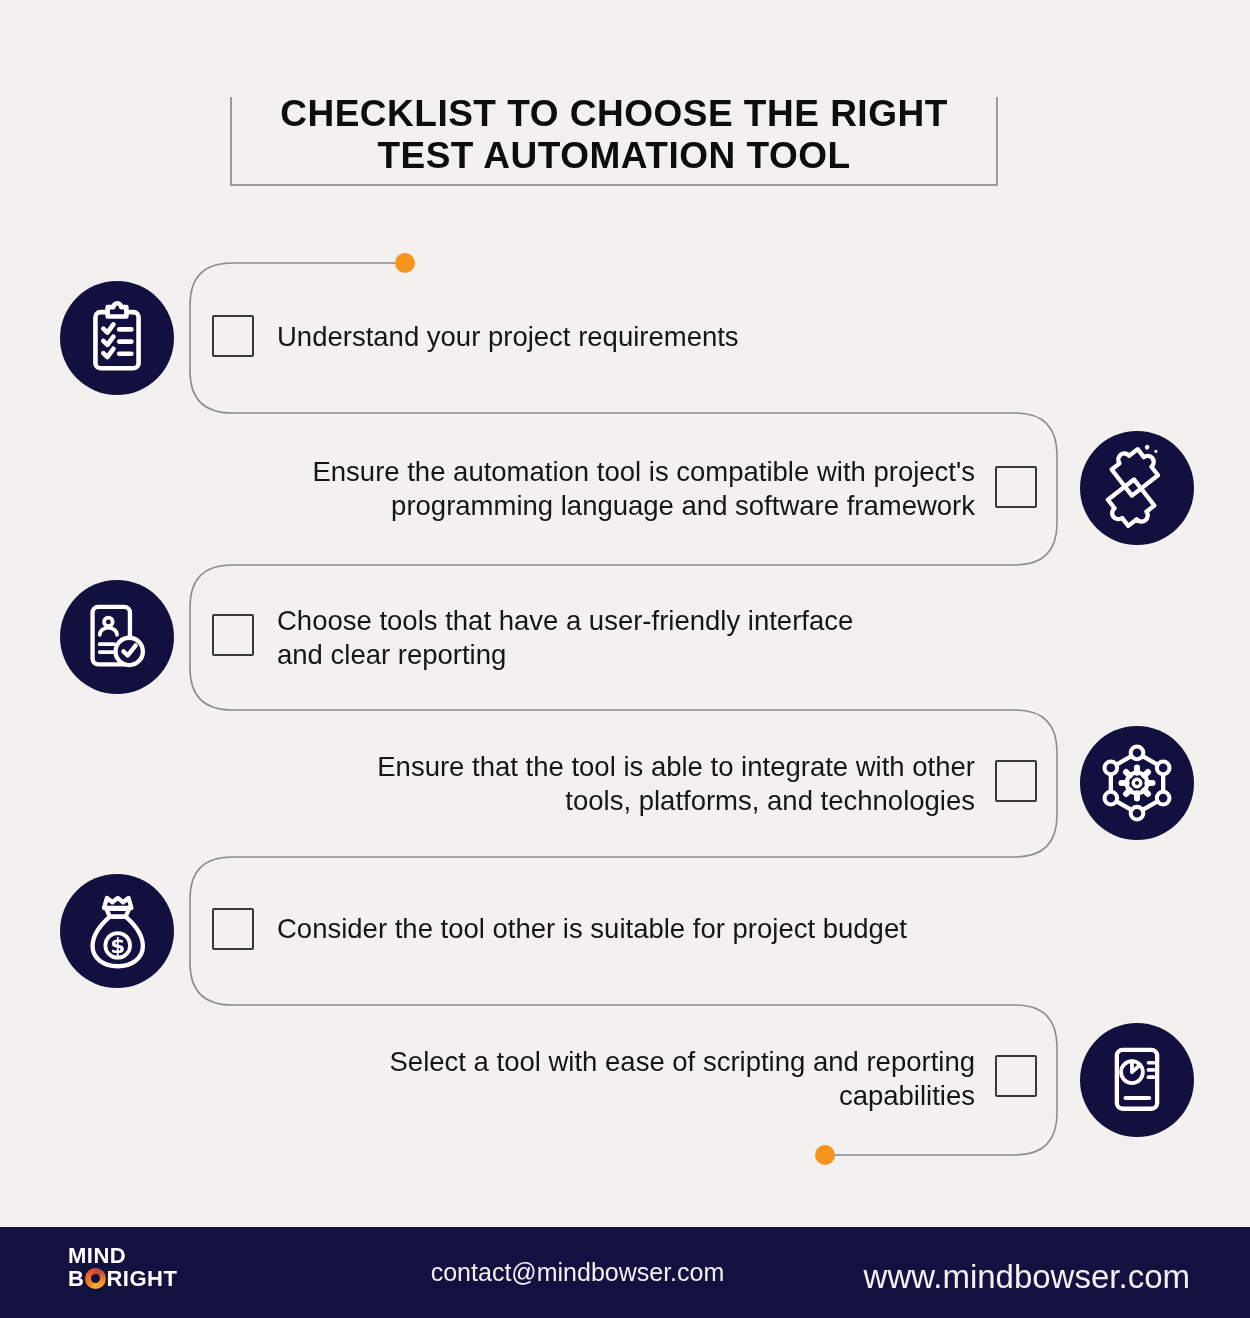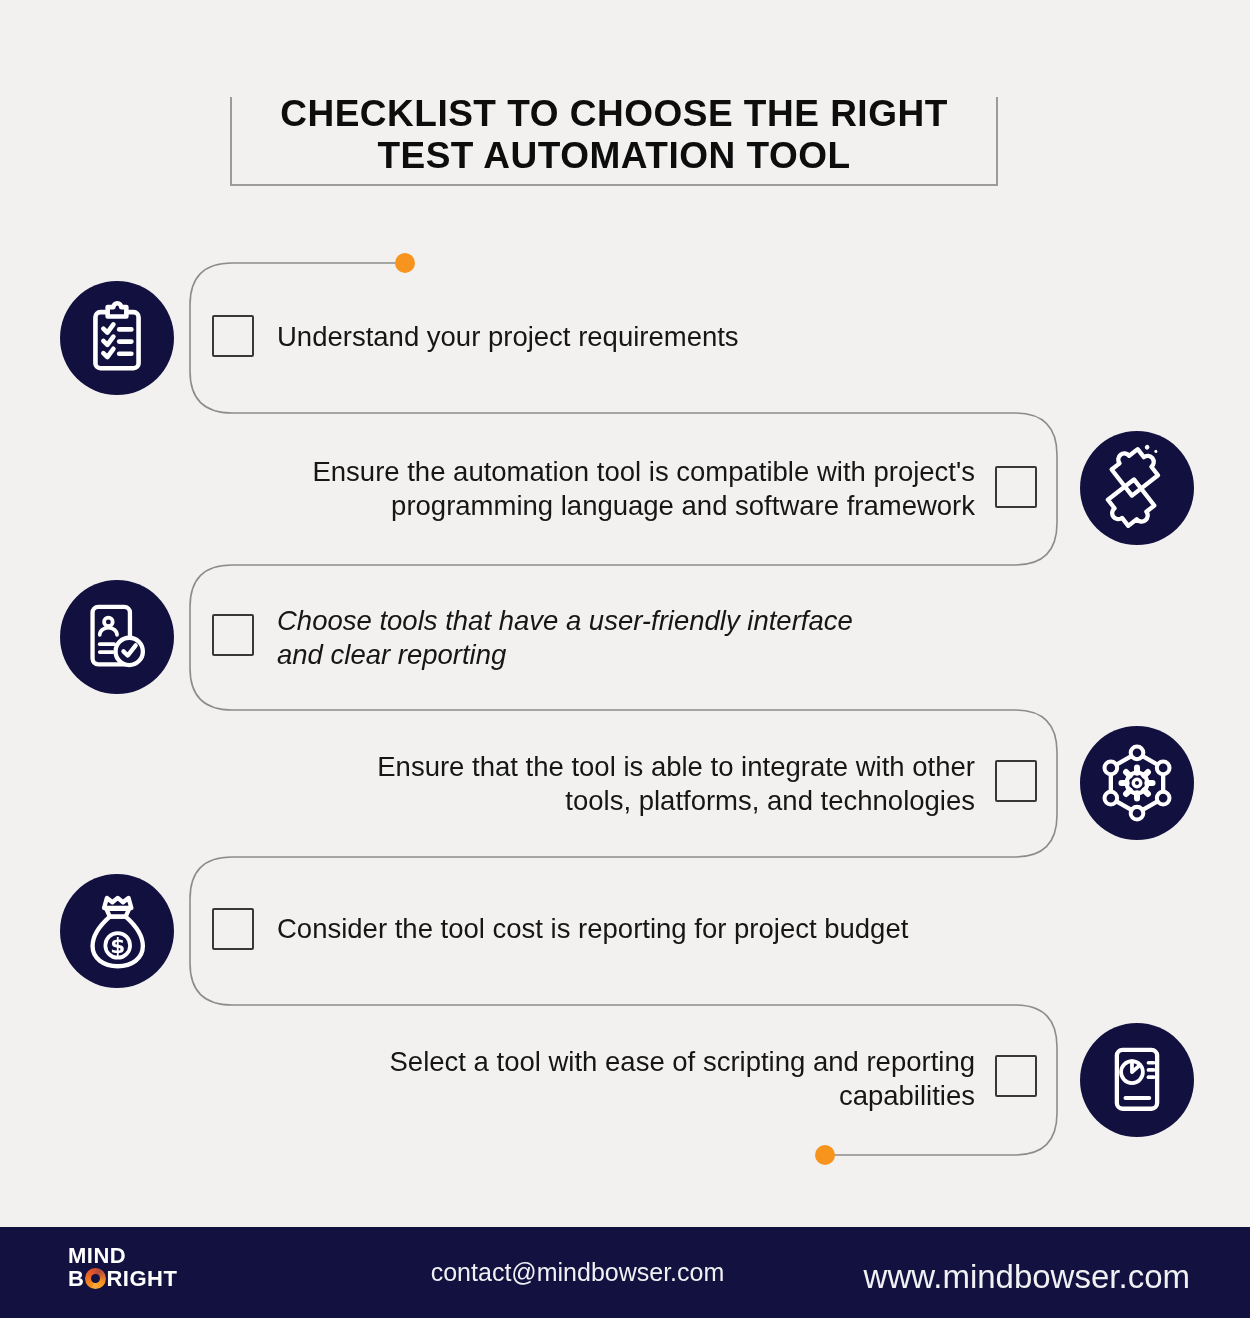--- a/index.html
+++ b/index.html
@@ -109,7 +109,7 @@
     </svg>
   </div>
   <div class="cbx" style="left:212px;top:614px;"></div>
-  <div class="item-text" style="left:277px;top:604px;font-style:italic;">
+  <div class="item-text" style="left:277px;top:604px;">
       <div>Choose tools that have a user-friendly interface</div>
       <div>and clear reporting</div>
     </div>

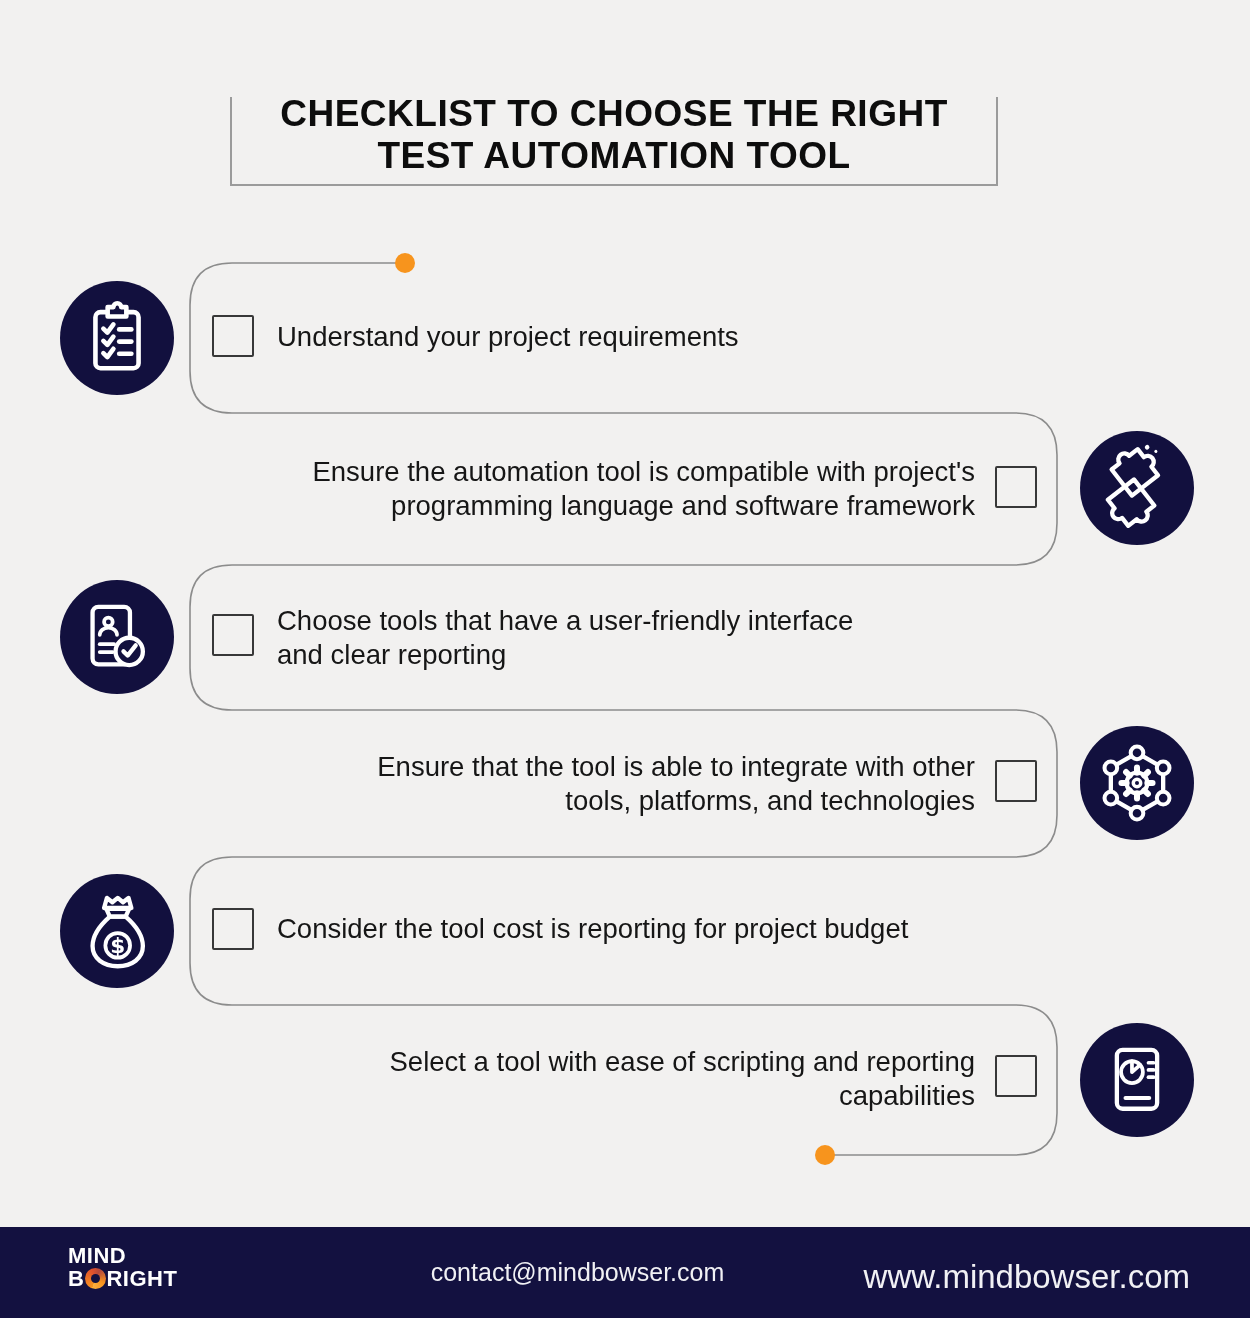--- a/index.html
+++ b/index.html
@@ -156,7 +156,7 @@
   </div>
   <div class="cbx" style="left:212px;top:908px;"></div>
   <div class="item-text" style="left:277px;top:912px;">
-      <div>Consider the tool cost is reporting for project budget</div>
+      <div>Consider the tool other is suitable for project budget</div>
     </div>
 
   <div class="item-text t-right" style="right:275px;top:1045px;width:760px;">

